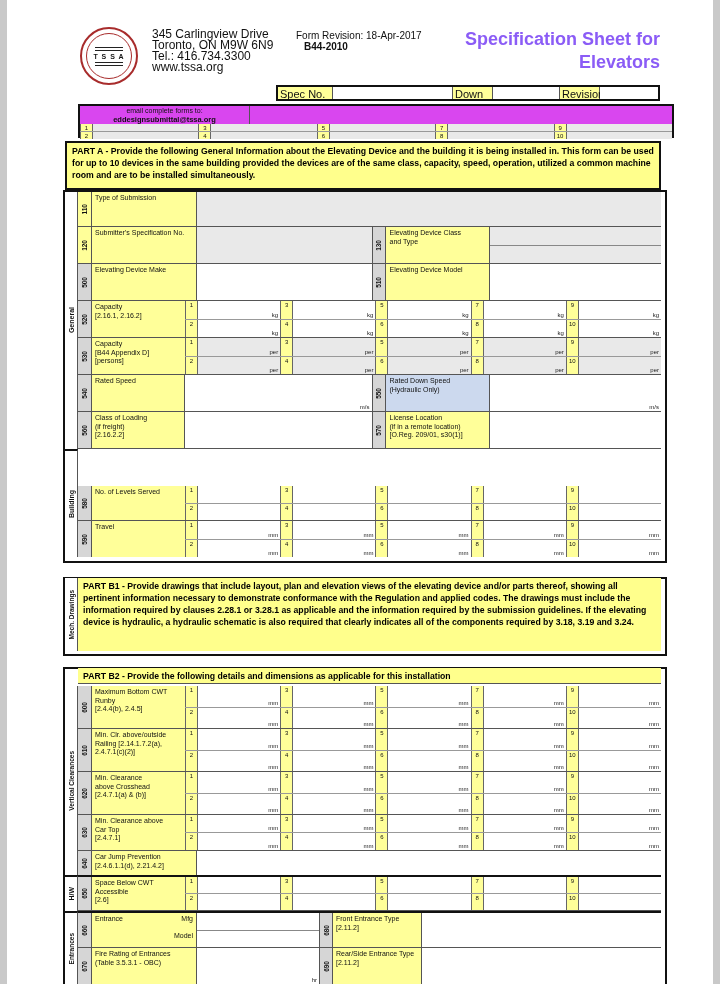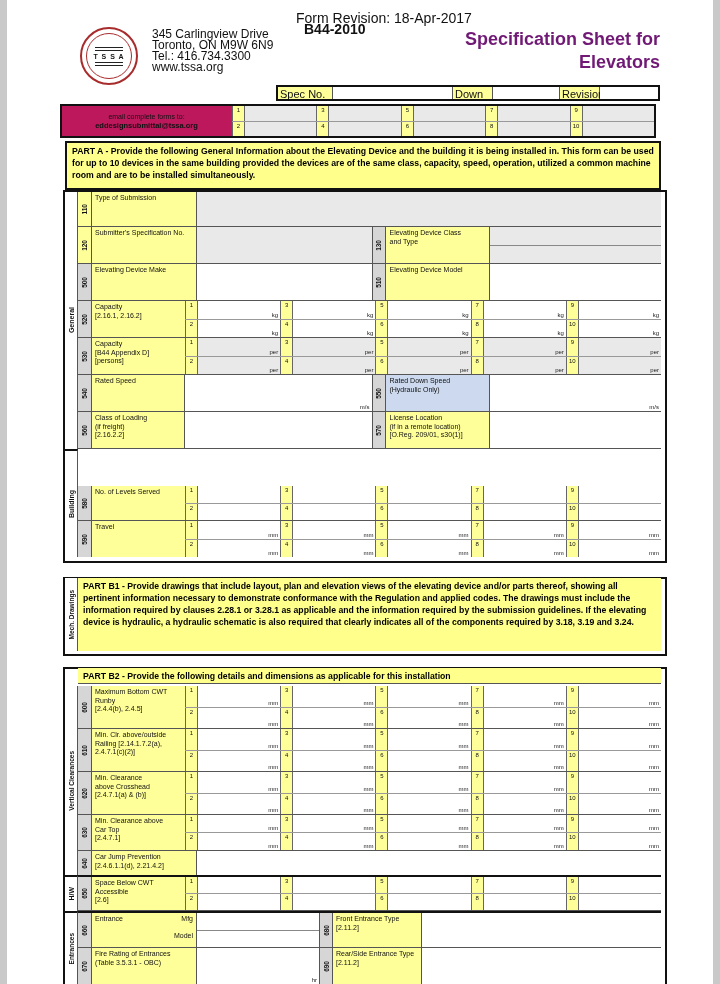--- a/index.html
+++ b/index.html
@@ -14,7 +14,7 @@
   .logo-text{font-size:7px;font-weight:bold;letter-spacing:1px;color:#111;margin:1px 0;}
   .addr{position:absolute;left:152px;top:29px;font-size:12px;line-height:11px;}
   .addr .b{font-weight:normal;}
-  .formrev{position:absolute;left:296px;top:13px;font-size:14px;line-height:11px;}
+  .formrev{position:absolute;left:296px;top:30px;font-size:10px;line-height:11px;}
   .formrev .code{font-weight:bold;margin-left:8px;}
   .title{position:absolute;left:330px;top:28px;width:330px;text-align:right;
          font-size:18px;font-weight:bold;line-height:23px;color:#701a75;}

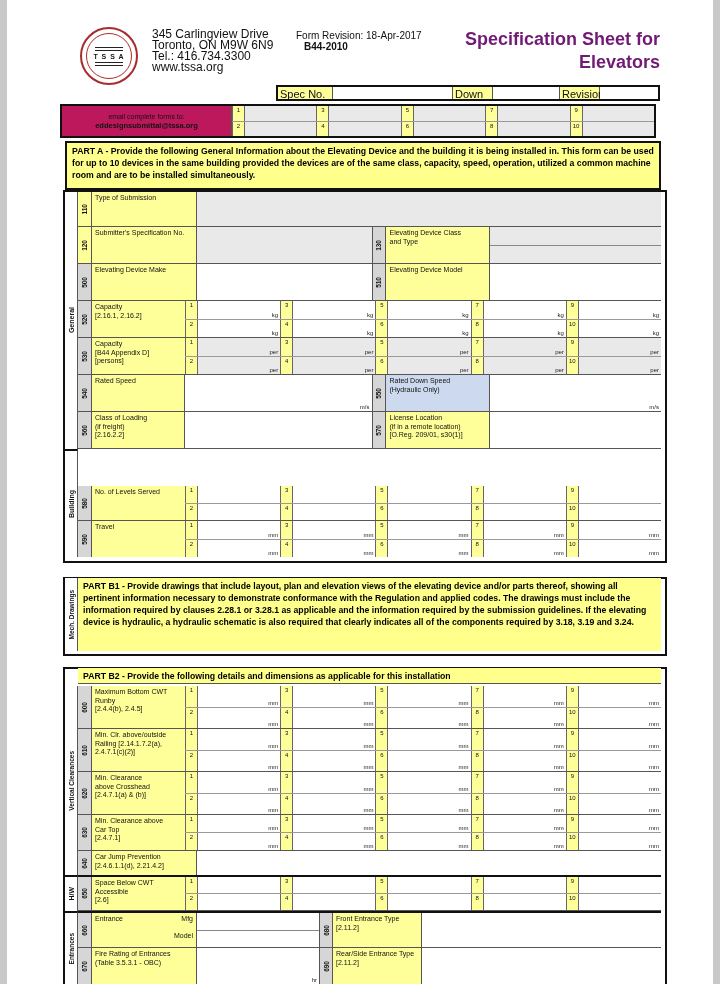--- a/index.html
+++ b/index.html
@@ -17,7 +17,7 @@
   .formrev{position:absolute;left:296px;top:30px;font-size:10px;line-height:11px;}
   .formrev .code{font-weight:bold;margin-left:8px;}
   .title{position:absolute;left:330px;top:28px;width:330px;text-align:right;
-         font-size:18px;font-weight:bold;line-height:23px;color:#701a75;}
+         font-size:18px;font-weight:bold;line-height:23px;color:#8b5cf6;}
   
   .vt{writing-mode:vertical-rl;transform:rotate(180deg);}
   .lbl{background:#ffff99;font-size:7px;line-height:8.5px;padding:2px 3px;box-sizing:border-box;}

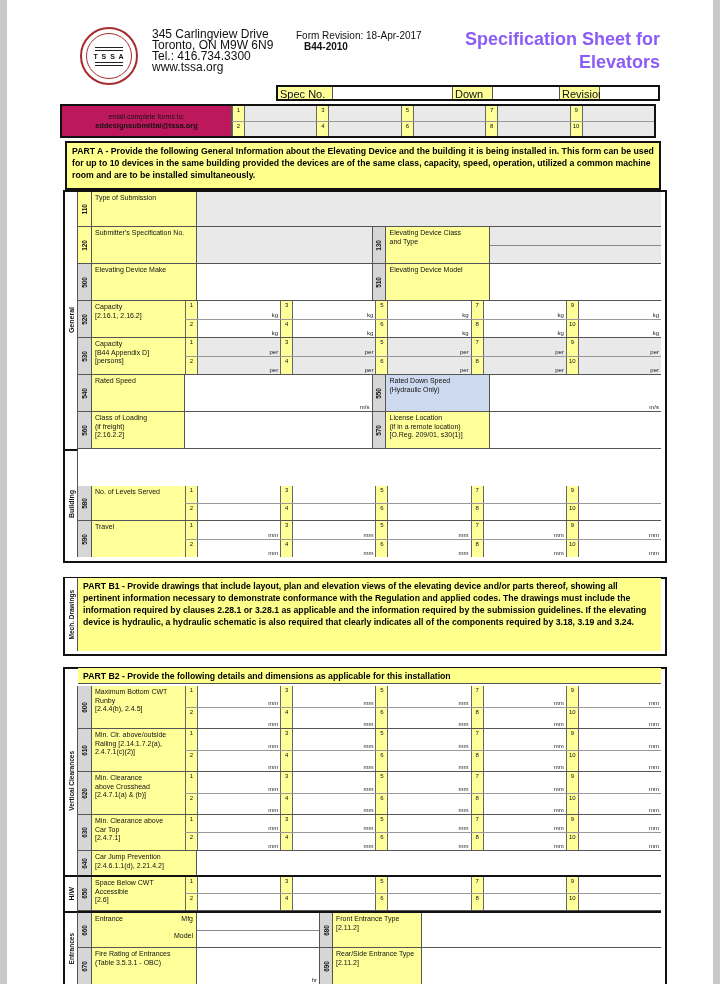--- a/index.html
+++ b/index.html
@@ -51,7 +51,7 @@
   .spec{position:absolute;left:276px;top:85px;width:384px;height:16px;border:2px solid #111;display:flex;box-sizing:border-box;background:#fff;}
   .spec .yl{background:#ffff99;font-size:11px;padding:1px 2px;border-right:1px solid #555;box-sizing:border-box;}
   .spec .fld{background:#fff;border-right:1px solid #555;box-sizing:border-box;}
-  .emailbox{position:absolute;left:60px;top:104px;width:596px;height:34px;border:2px solid #111;display:flex;box-sizing:border-box;background:#be185d;}
+  .emailbox{position:absolute;left:78px;top:104px;width:596px;height:34px;border:2px solid #111;display:flex;box-sizing:border-box;background:#d946ef;flex-direction:column;}
   .email-l{width:170px;display:flex;flex-direction:column;align-items:center;justify-content:center;
            font-size:7px;line-height:9px;border-right:1px solid #555;box-sizing:border-box;}
   .email-l .b{font-weight:bold;font-size:7.5px;}

